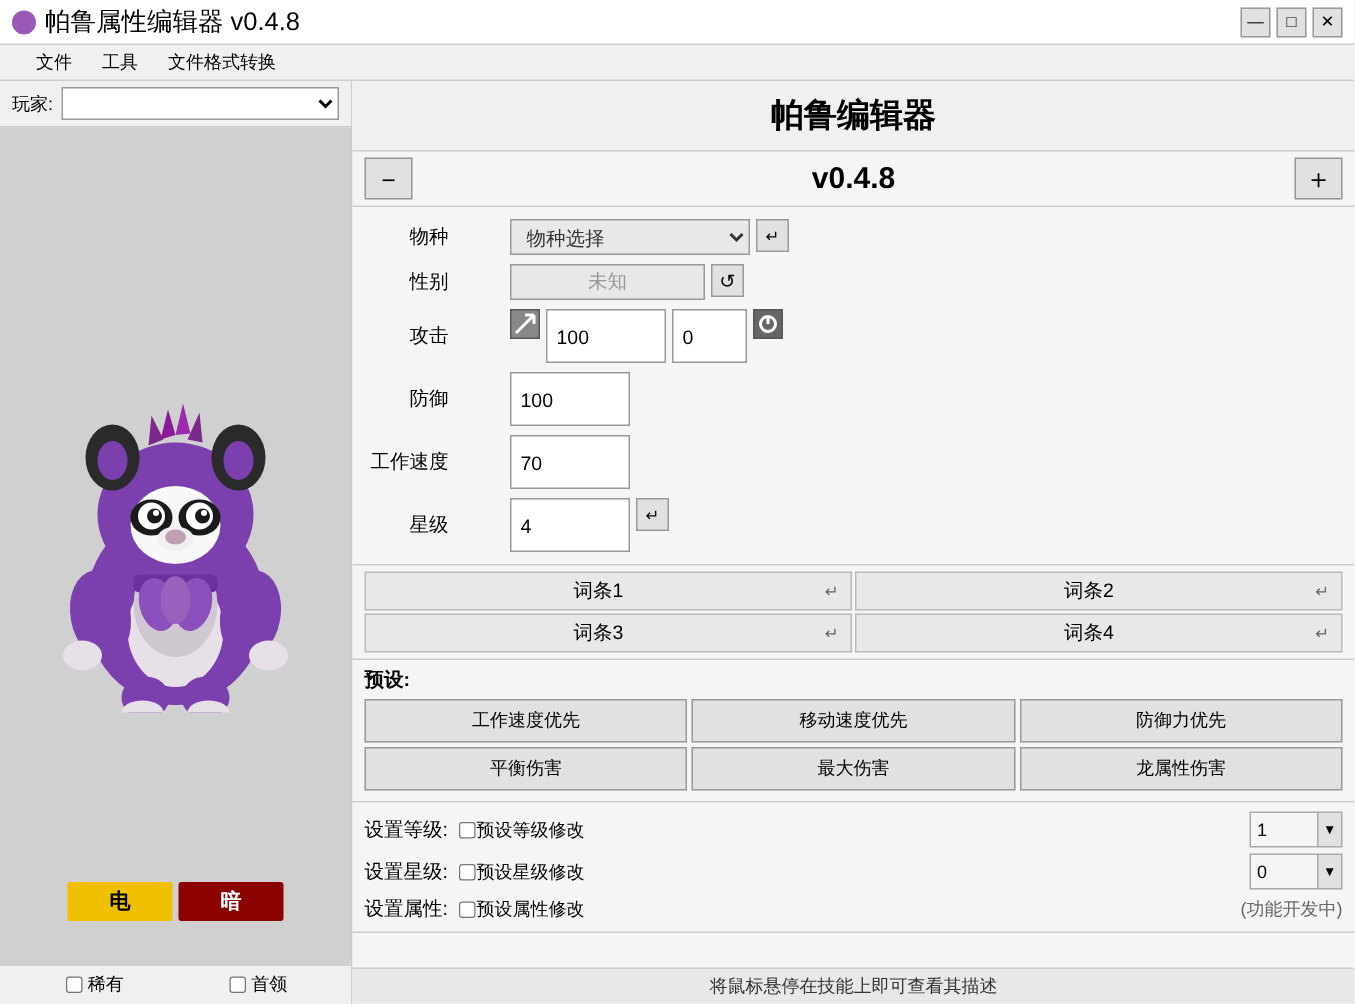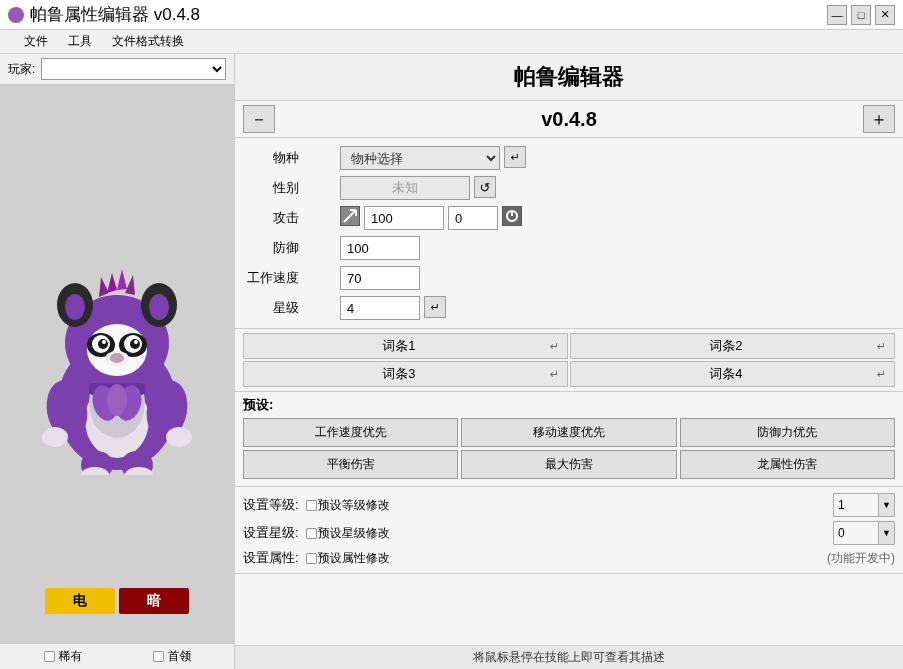--- a/index.html
+++ b/index.html
@@ -174,7 +174,7 @@
       background: #fff;
       padding: 2px 6px;
       font-size: 13px;
-      height: 24px;
+      height: 36px;
     }
     .field-input-med { width: 80px; }
     .field-input-sm { width: 50px; }

